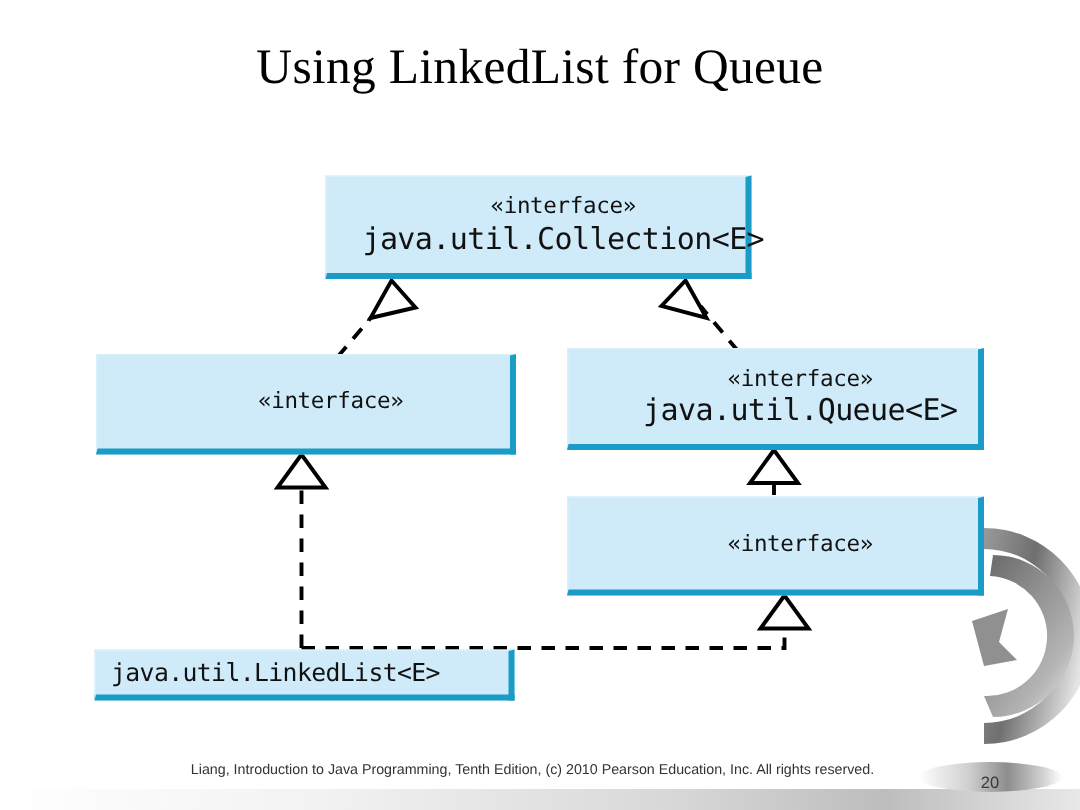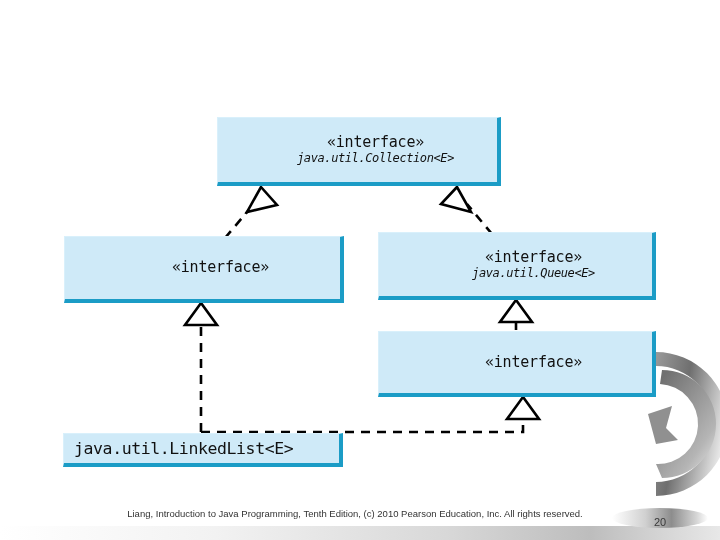--- a/index.html
+++ b/index.html
@@ -149,6 +149,7 @@
 
 <div id="slide">
 
+  <div id="slide-title">Using LinkedList for Queue</div>
 
   <svg id="deco-arc" viewBox="0 0 108 160" aria-hidden="true">
     <defs>

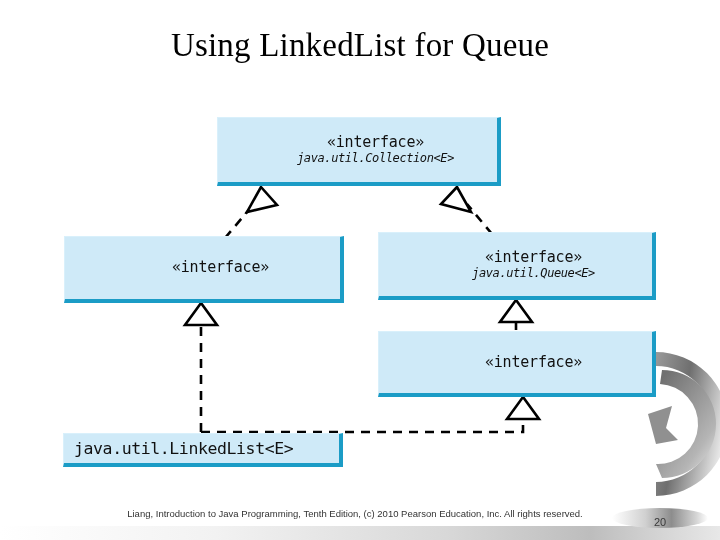--- a/index.html
+++ b/index.html
@@ -60,8 +60,7 @@
     letter-spacing: -0.2px;
   }
   .uml-box .cname {
-    font-size: 12px;
-    font-style: italic;
+    font-size: 20px;
     line-height: 1.2;
     letter-spacing: -0.4px;
     white-space: nowrap;

